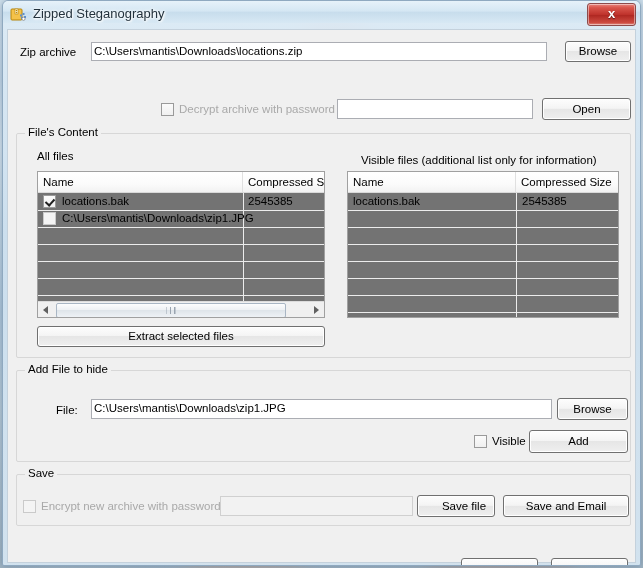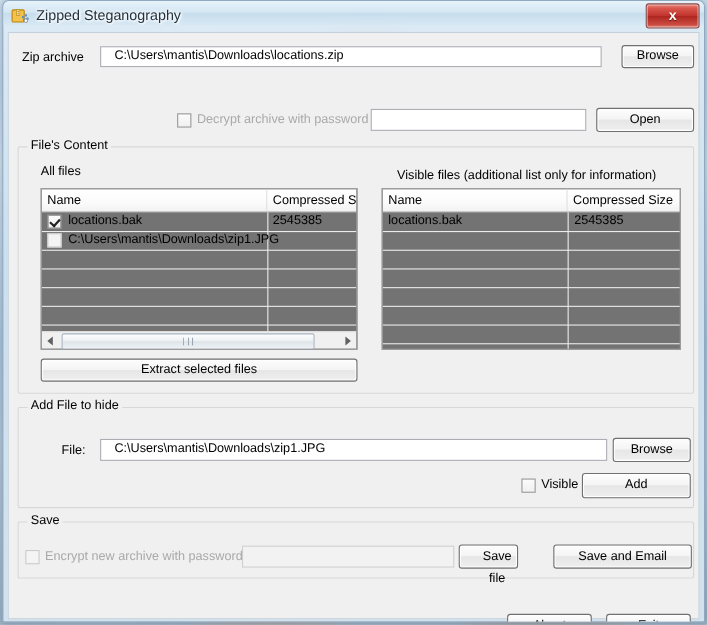--- a/index.html
+++ b/index.html
@@ -115,7 +115,7 @@
     font-family: "Liberation Sans", sans-serif;
     font-size: 11.5px;
     color: #000;
-    padding: 0 12px;
+    padding: 0 2px;
     line-height: 17px;
     white-space: nowrap;
     overflow: hidden;

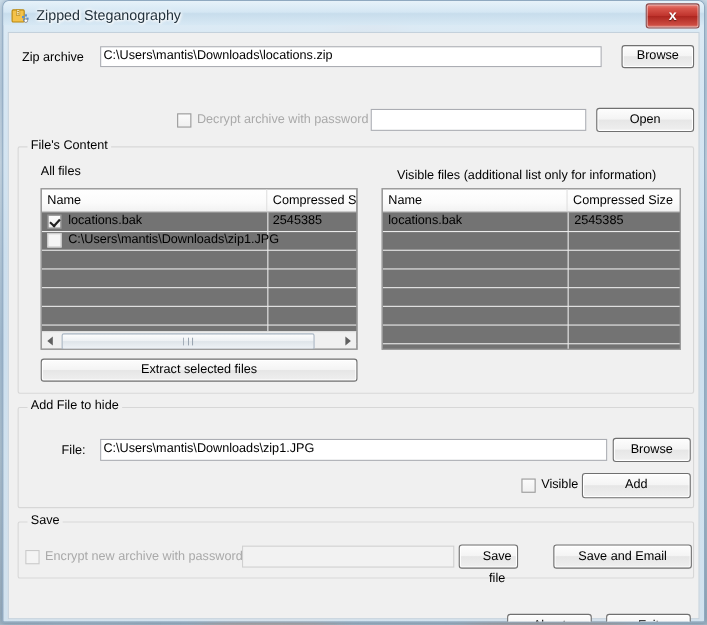--- a/index.html
+++ b/index.html
@@ -418,7 +418,7 @@
 
     <div class="txt dis" style="left:212px; top:466px; width:193px; height:20px;" title=""></div>
 
-    <div class="btn" style="left:409px; top:465px; width:54px; height:22px; line-height:20px;padding-left:16px;">
+    <div class="btn" style="left:409px; top:465px; width:78px; height:22px; line-height:20px;padding-left:16px;">
       <span>Save file</span>
     </div>
 

